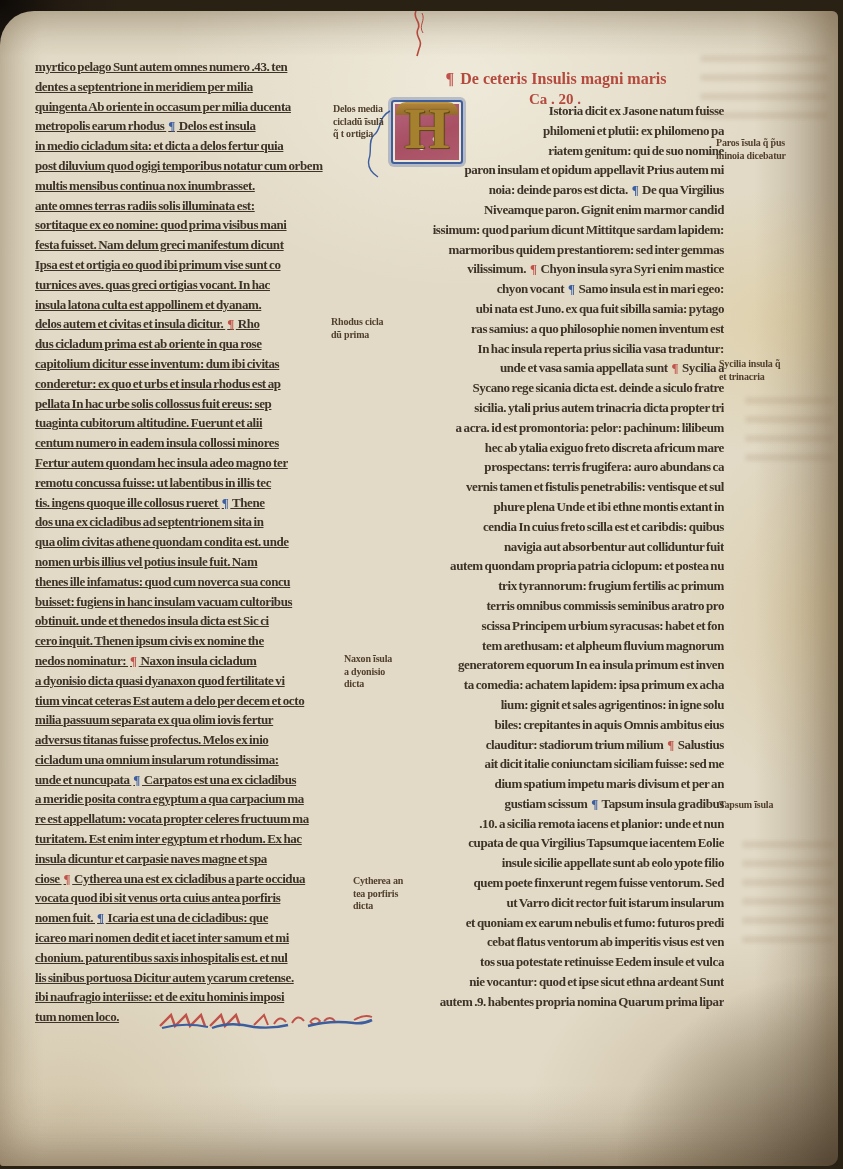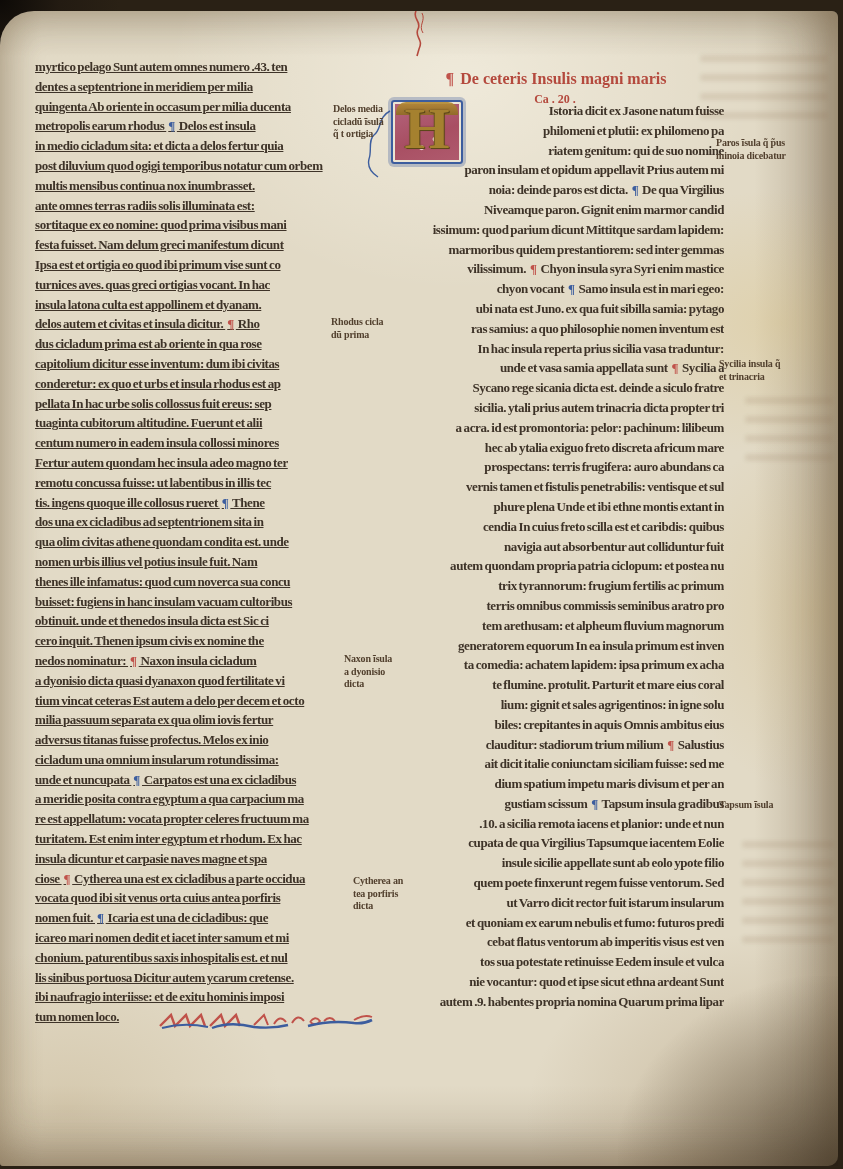--- a/index.html
+++ b/index.html
@@ -31,7 +31,7 @@
   .heading{position:absolute;left:383px;top:58px;width:344px;text-align:center;
     color:#b4493d;font-weight:bold;}
   .heading .h1{font-size:16px;line-height:20px;white-space:nowrap;}
-  .heading .h2{font-size:12px;line-height:20px;}
+  .heading .h2{font-size:15px;line-height:20px;}
   .initial{position:absolute;left:391px;top:89px;width:72px;height:64px;}
   .initial .frame{position:absolute;inset:0;border:2px solid #3c5d9e;border-radius:3px;
     background:linear-gradient(160deg,#b26179 10%,#a84f63 55%,#b05b6e);

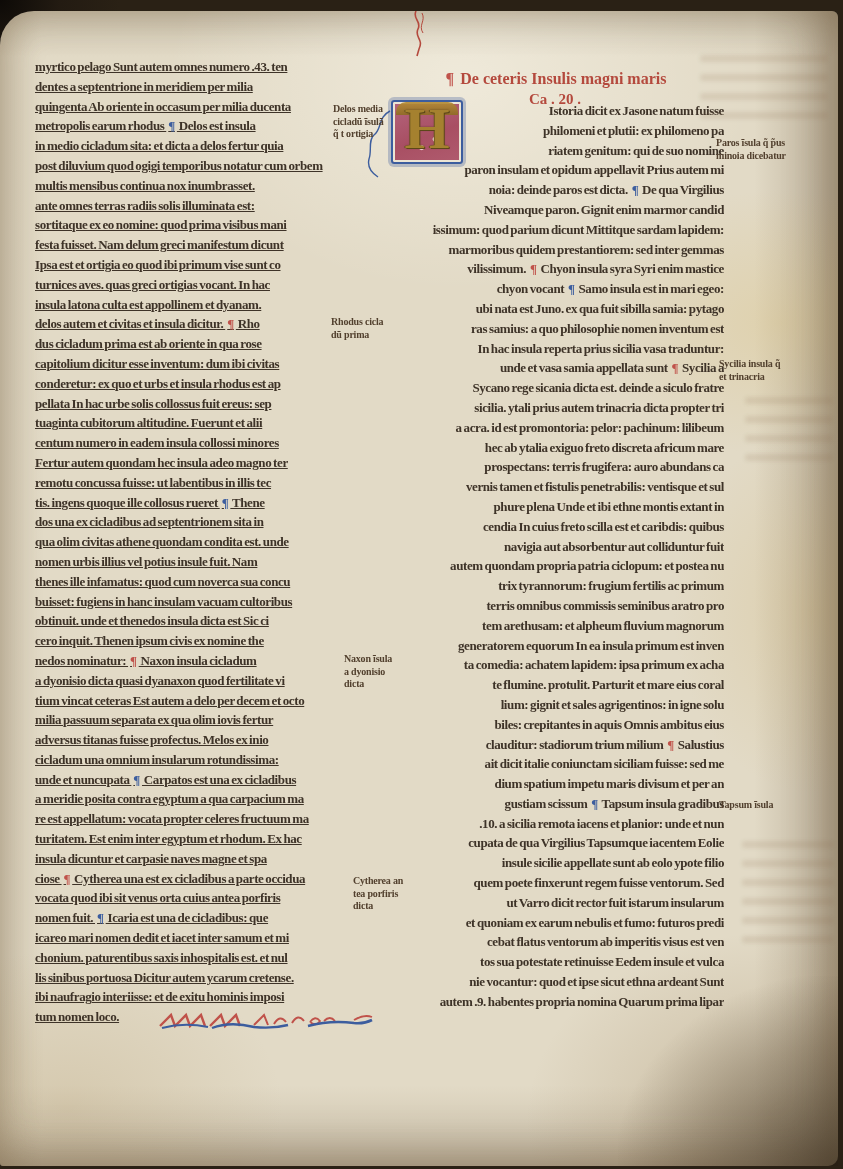--- a/index.html
+++ b/index.html
@@ -164,6 +164,7 @@
         <div class="tline">autem quondam propria patria ciclopum: et postea nu</div>
         <div class="tline">trix tyrannorum: frugium fertilis ac primum</div>
         <div class="tline">terris omnibus commissis seminibus aratro pro</div>
+        <div class="tline">scissa Principem urbium syracusas: habet et fon</div>
         <div class="tline">tem arethusam: et alpheum fluvium magnorum</div>
         <div class="tline">generatorem equorum In ea insula primum est inven</div>
         <div class="tline">ta comedia: achatem lapidem: ipsa primum ex acha</div>

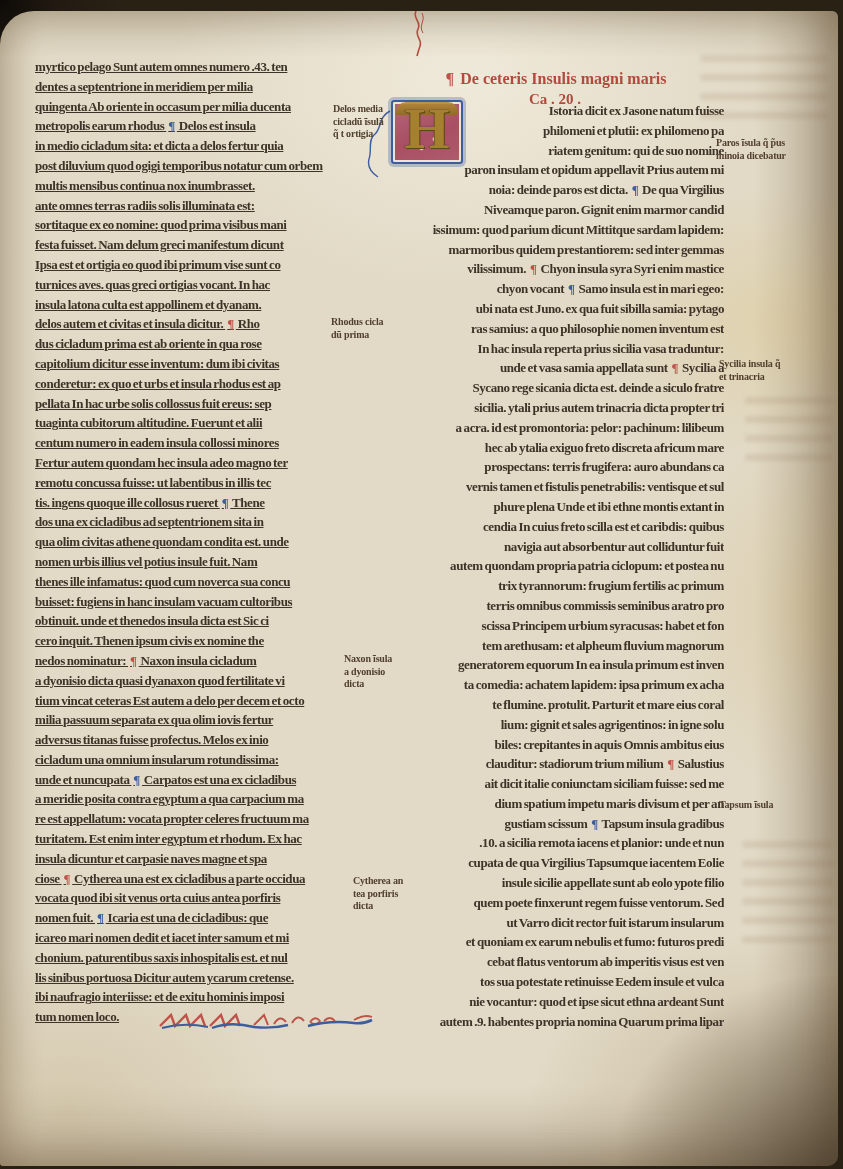--- a/index.html
+++ b/index.html
@@ -168,7 +168,6 @@
         <div class="tline">tem arethusam: et alpheum fluvium magnorum</div>
         <div class="tline">generatorem equorum In ea insula primum est inven</div>
         <div class="tline">ta comedia: achatem lapidem: ipsa primum ex acha</div>
-        <div class="tline">te flumine. protulit. Parturit et mare eius coral</div>
         <div class="tline">lium: gignit et sales agrigentinos: in igne solu</div>
         <div class="tline">biles: crepitantes in aquis Omnis ambitus eius</div>
         <div class="tline">clauditur: stadiorum trium milium <span class="pil red">¶</span> Salustius</div>

